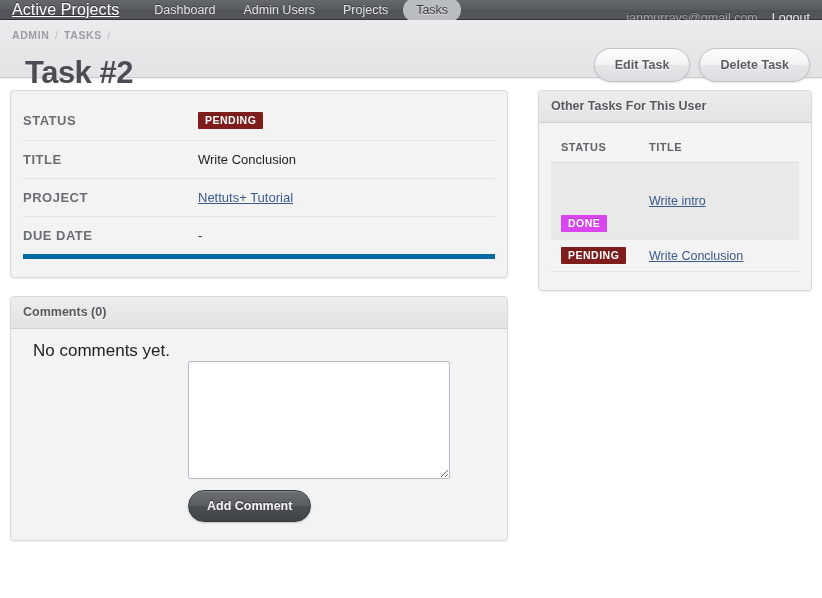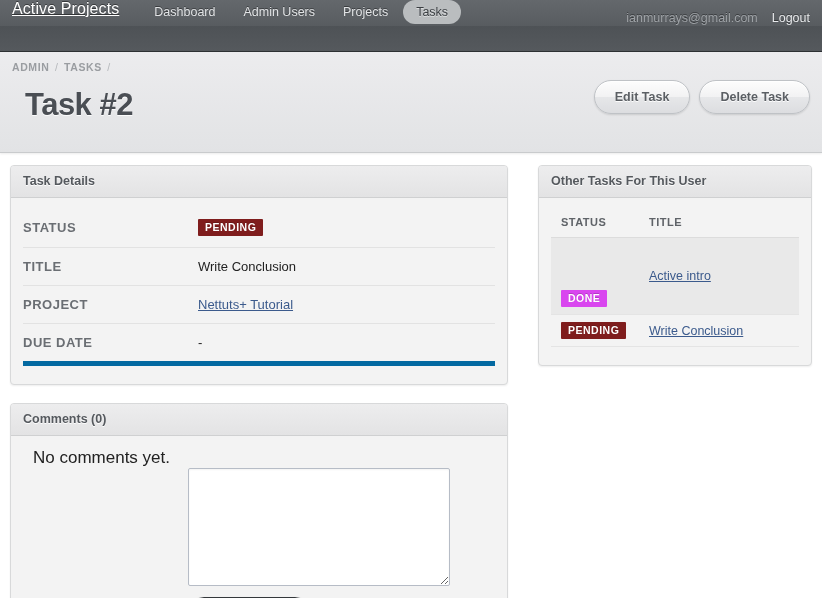--- a/index.html
+++ b/index.html
@@ -17,10 +17,10 @@
 
   
   #topnav {
-    height: 52px;
+    height: 20px;
     background: linear-gradient(to bottom, #64686c 0%, #585c60 50%, #4e5256 51%, #55595d 100%);
     display: flex;
-    align-items: flex-start;
+    align-items: center;
     padding: 0 12px;
     position: relative;
     border-bottom: 1px solid #2e3134;

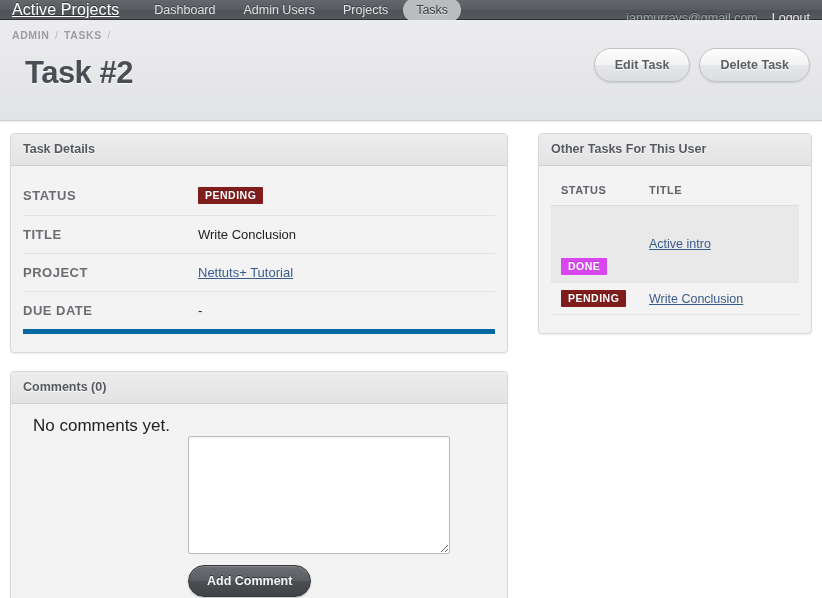--- a/index.html
+++ b/index.html
@@ -68,7 +68,7 @@
 
   
   #subheader {
-    height: 101px;
+    height: 58px;
     background: linear-gradient(to bottom, #ececee 0%, #e2e3e5 100%);
     border-bottom: 1px solid #c9cbcd;
     box-shadow: 0 1px 2px rgba(0,0,0,.08);

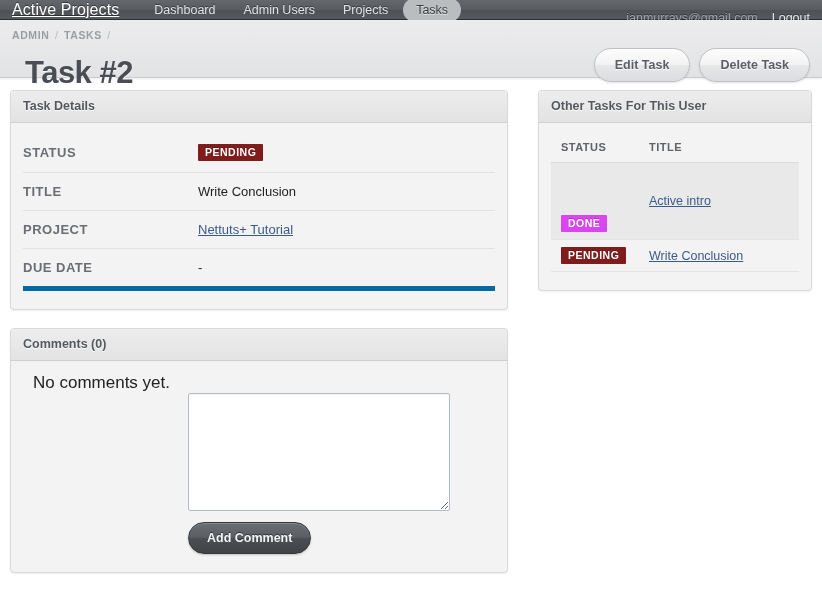--- a/index.html
+++ b/index.html
@@ -278,7 +278,6 @@
   <div class="col-left">
 
     <div class="panel">
-      <div class="panel-head">Task Details</div>
       <div class="panel-body">
         <table class="details">
           <tbody>

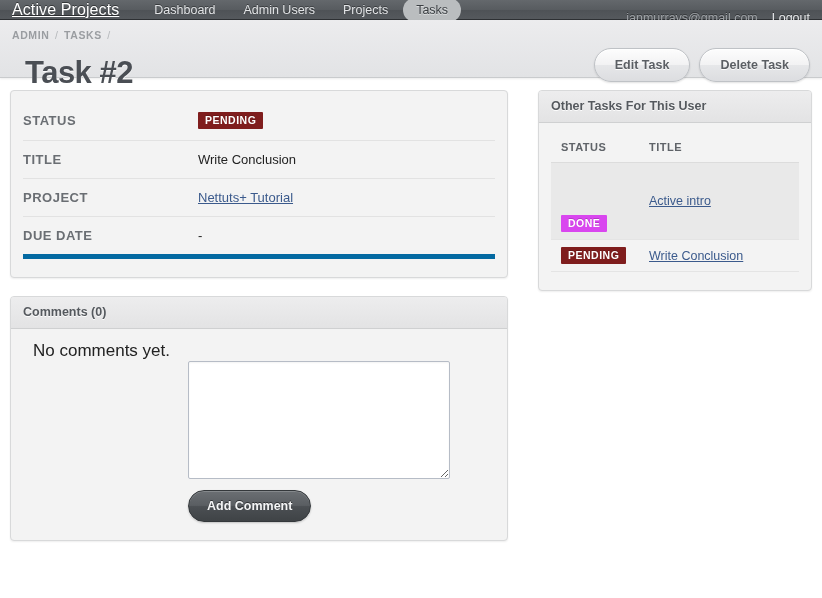--- a/index.html
+++ b/index.html
@@ -336,7 +336,7 @@
                 <span class="badge done">DONE</span>
               </td>
               <td>
-                <a href="#">Active intro</a>
+                <a href="#">Write intro</a>
               </td>
             </tr>
             <tr>

